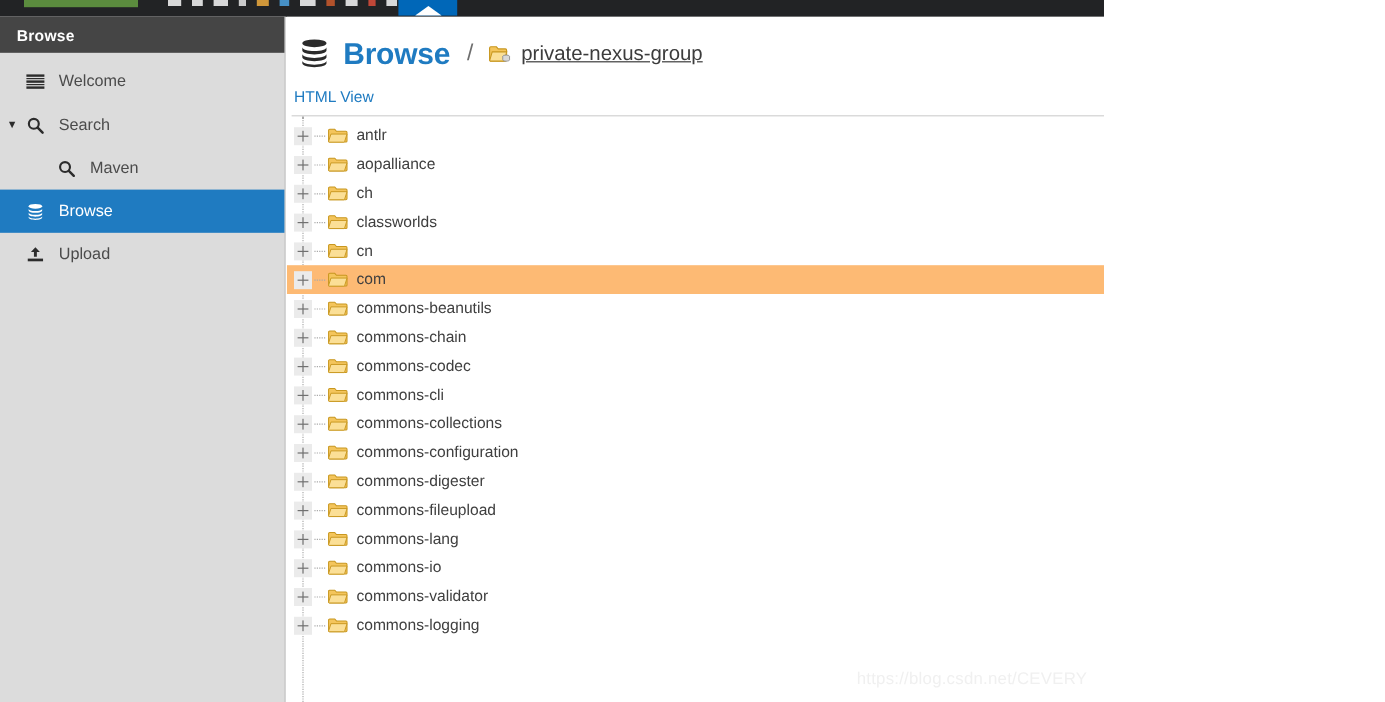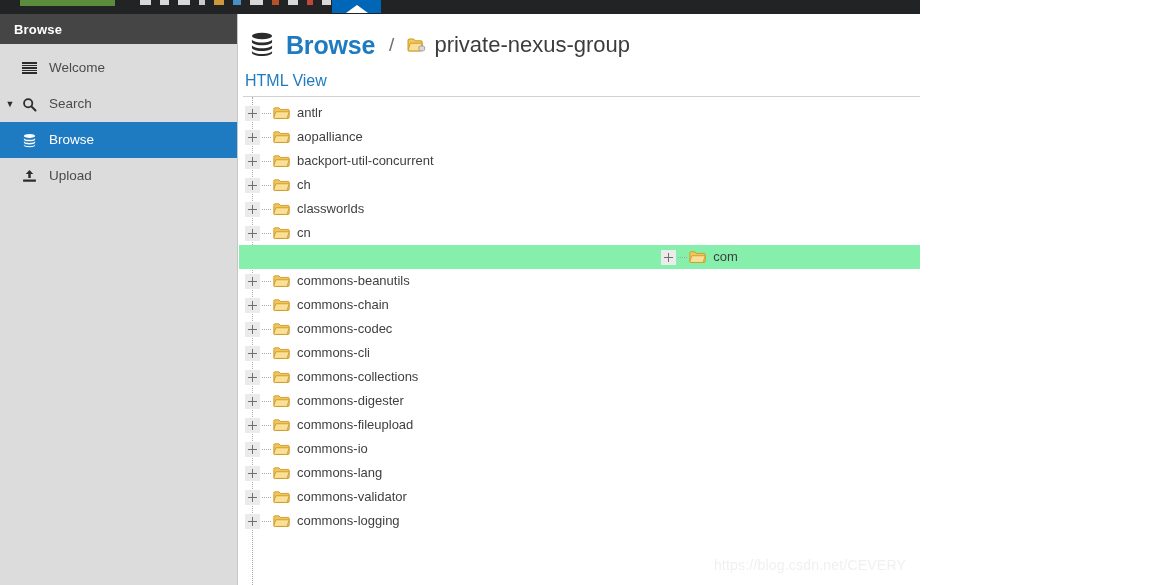--- a/index.html
+++ b/index.html
@@ -174,7 +174,8 @@
   .bc-folder-icon { margin-right: 8px; display:flex; align-items:center; }
   .bc-repo {
     color: #3c3c3c;
-    font-size: 22px;
+    font-size: 17px;
+    text-decoration: underline;
   }
 
   .html-view-row {

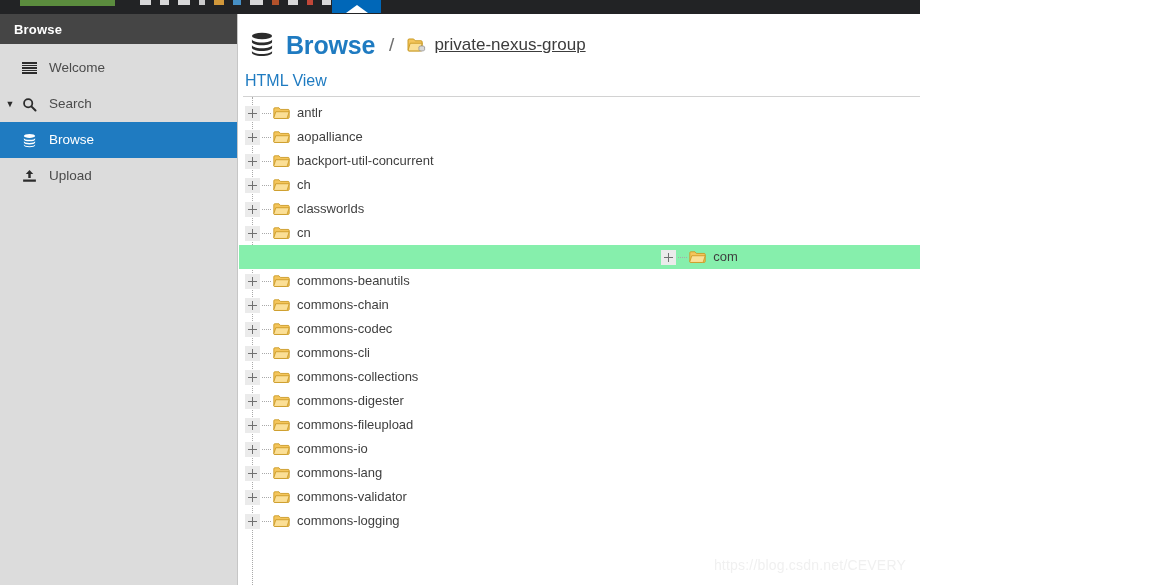--- a/index.html
+++ b/index.html
@@ -184,7 +184,7 @@
   }
   .html-view-link {
     color: #1f7bc1;
-    font-size: 16px;
+    font-size: 13px;
     text-decoration: none;
     cursor: pointer;
   }

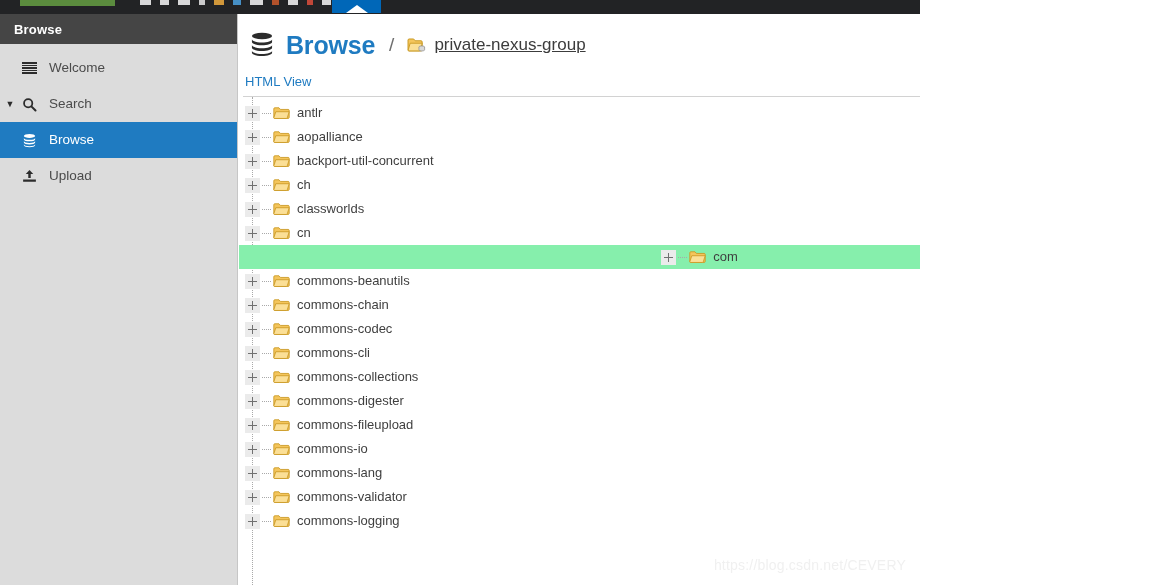--- a/index.html
+++ b/index.html
@@ -324,6 +324,15 @@
       </div>
 
 
+      <div class="nav-item child">
+        <span class="nav-icon">
+          <svg width="15" height="15" viewBox="0 0 16 16" fill="none">
+            <circle cx="6.6" cy="6.6" r="4.4" stroke="currentColor" stroke-width="1.9"></circle>
+            <line x1="10" y1="10" x2="14.4" y2="14.4" stroke="currentColor" stroke-width="2.2" stroke-linecap="round"></line>
+          </svg>
+        </span>
+        <span class="nav-label">Maven</span>
+      </div>
 
       <div class="nav-item selected">
         <span class="nav-icon">

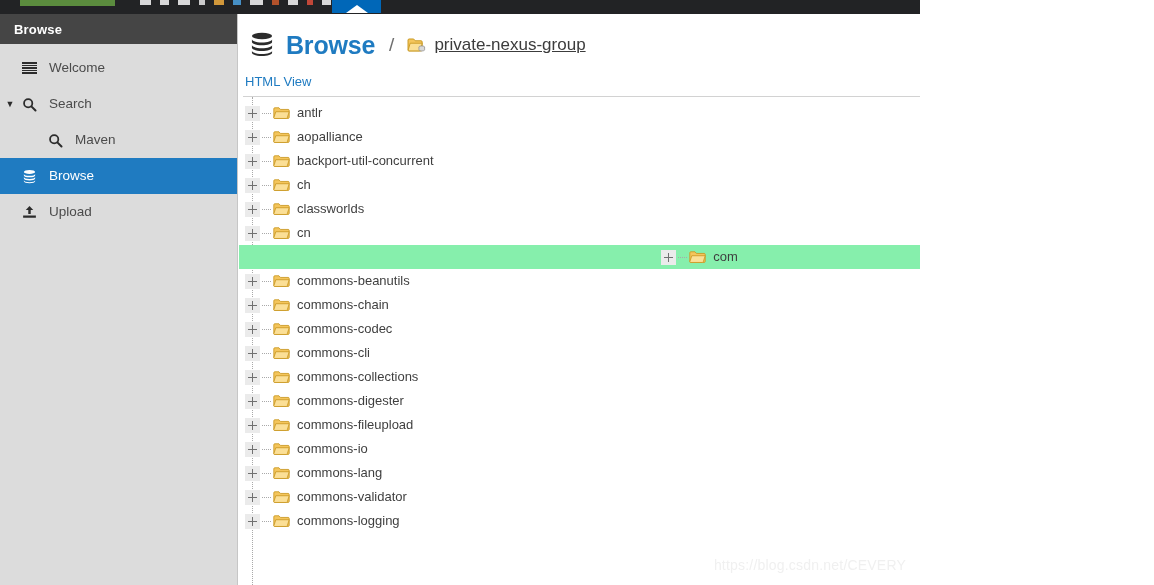--- a/index.html
+++ b/index.html
@@ -432,20 +432,6 @@
               <path d="M2.9 6.1h14.3l-2.1 6.6c-.1.35-.45.6-.82.6H1.5c-.45 0-.75-.4-.65-.82z" fill="#fbdf96" stroke="#c8971f" stroke-width=".85"></path>
             </svg>
           </span>
-          <span class="tree-label">backport-util-concurrent</span>
-        </div>
-        <div class="tree-row">
-          <span class="expander">
-            <span class="plus-h"></span>
-            <span class="plus-v"></span>
-          </span>
-          <span class="dots"></span>
-          <span class="folder-icon">
-            <svg width="17" height="15" viewBox="0 0 18 16">
-              <path d="M.8 2.9c0-.55.45-1 1-1h4.5l1.5 1.75h8.4c.55 0 1 .45 1 1v7.6c0 .55-.45 1-1 1H1.8c-.55 0-1-.45-1-1z" fill="#f4c55c" stroke="#c8971f" stroke-width=".9"></path>
-              <path d="M2.9 6.1h14.3l-2.1 6.6c-.1.35-.45.6-.82.6H1.5c-.45 0-.75-.4-.65-.82z" fill="#fbdf96" stroke="#c8971f" stroke-width=".85"></path>
-            </svg>
-          </span>
           <span class="tree-label">ch</span>
         </div>
         <div class="tree-row">

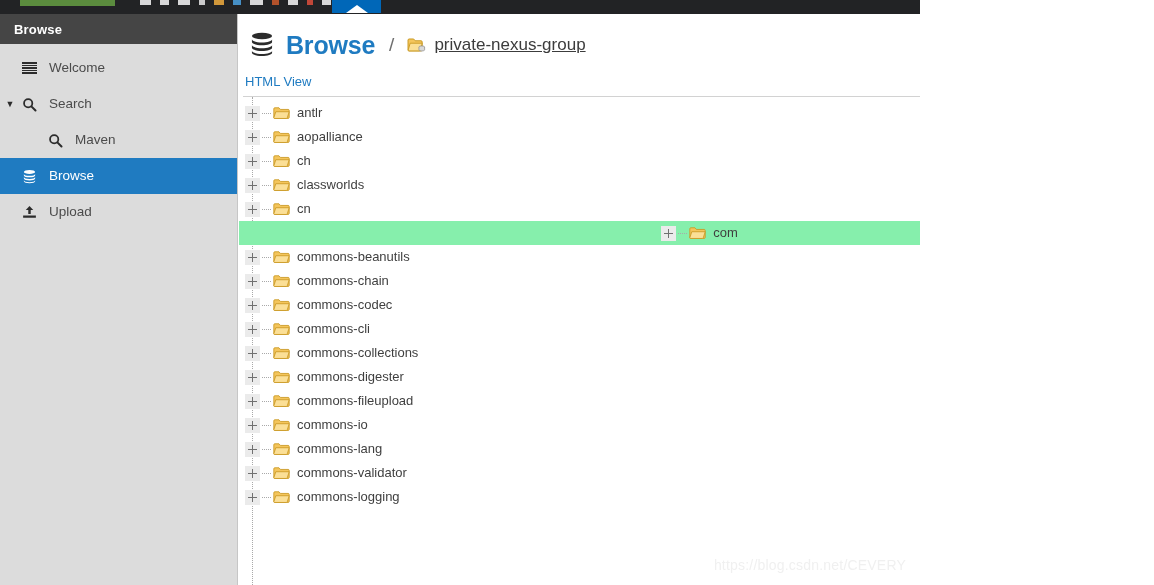--- a/index.html
+++ b/index.html
@@ -218,7 +218,7 @@
     padding-left: 6px;
     cursor: pointer;
   }
-  .tree-row.highlight { background: #86efac; justify-content: center; }
+  .tree-row.highlight { background: #fdba74; }
 
   .expander {
     position: relative;

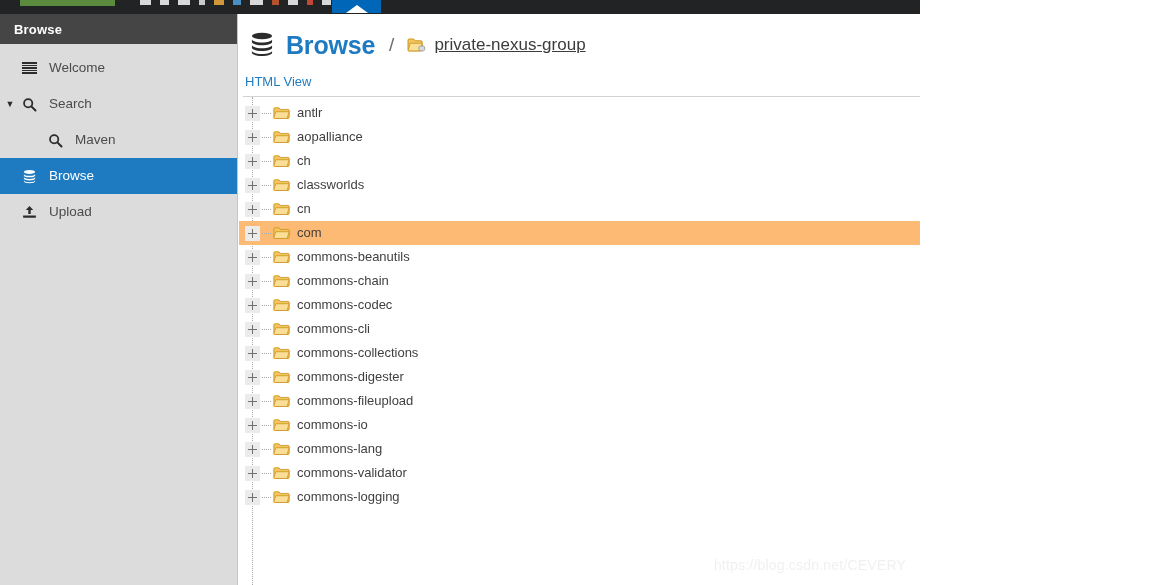--- a/index.html
+++ b/index.html
@@ -558,6 +558,20 @@
               <path d="M2.9 6.1h14.3l-2.1 6.6c-.1.35-.45.6-.82.6H1.5c-.45 0-.75-.4-.65-.82z" fill="#fbdf96" stroke="#c8971f" stroke-width=".85"></path>
             </svg>
           </span>
+          <span class="tree-label">commons-configuration</span>
+        </div>
+        <div class="tree-row">
+          <span class="expander">
+            <span class="plus-h"></span>
+            <span class="plus-v"></span>
+          </span>
+          <span class="dots"></span>
+          <span class="folder-icon">
+            <svg width="17" height="15" viewBox="0 0 18 16">
+              <path d="M.8 2.9c0-.55.45-1 1-1h4.5l1.5 1.75h8.4c.55 0 1 .45 1 1v7.6c0 .55-.45 1-1 1H1.8c-.55 0-1-.45-1-1z" fill="#f4c55c" stroke="#c8971f" stroke-width=".9"></path>
+              <path d="M2.9 6.1h14.3l-2.1 6.6c-.1.35-.45.6-.82.6H1.5c-.45 0-.75-.4-.65-.82z" fill="#fbdf96" stroke="#c8971f" stroke-width=".85"></path>
+            </svg>
+          </span>
           <span class="tree-label">commons-digester</span>
         </div>
         <div class="tree-row">

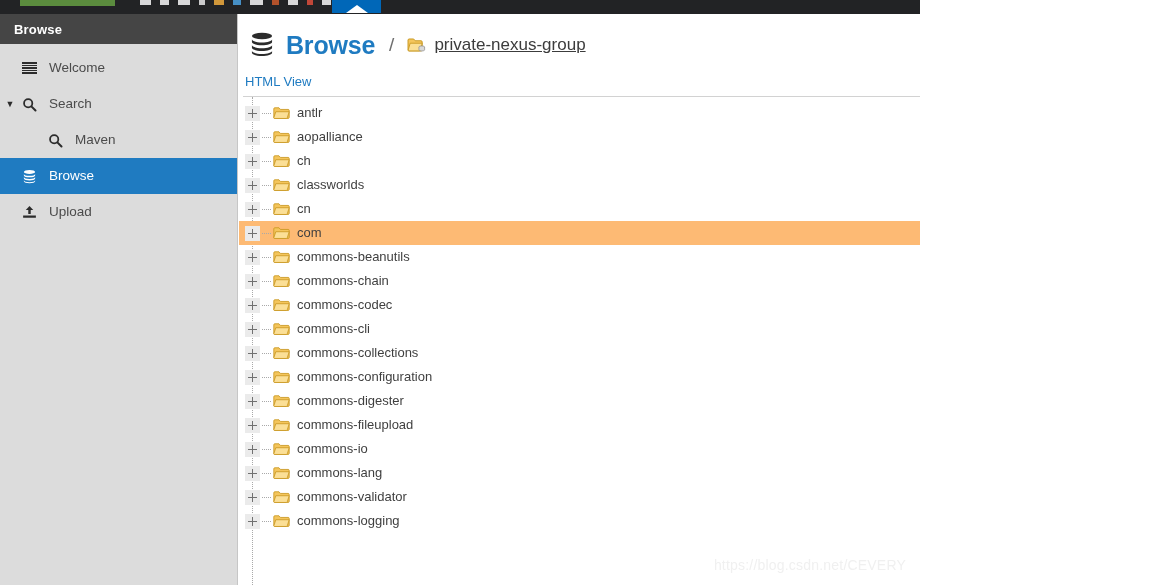--- a/index.html
+++ b/index.html
@@ -600,6 +600,20 @@
               <path d="M2.9 6.1h14.3l-2.1 6.6c-.1.35-.45.6-.82.6H1.5c-.45 0-.75-.4-.65-.82z" fill="#fbdf96" stroke="#c8971f" stroke-width=".85"></path>
             </svg>
           </span>
+          <span class="tree-label">commons-lang</span>
+        </div>
+        <div class="tree-row">
+          <span class="expander">
+            <span class="plus-h"></span>
+            <span class="plus-v"></span>
+          </span>
+          <span class="dots"></span>
+          <span class="folder-icon">
+            <svg width="17" height="15" viewBox="0 0 18 16">
+              <path d="M.8 2.9c0-.55.45-1 1-1h4.5l1.5 1.75h8.4c.55 0 1 .45 1 1v7.6c0 .55-.45 1-1 1H1.8c-.55 0-1-.45-1-1z" fill="#f4c55c" stroke="#c8971f" stroke-width=".9"></path>
+              <path d="M2.9 6.1h14.3l-2.1 6.6c-.1.35-.45.6-.82.6H1.5c-.45 0-.75-.4-.65-.82z" fill="#fbdf96" stroke="#c8971f" stroke-width=".85"></path>
+            </svg>
+          </span>
           <span class="tree-label">commons-io</span>
         </div>
         <div class="tree-row">
@@ -614,20 +628,6 @@
               <path d="M2.9 6.1h14.3l-2.1 6.6c-.1.35-.45.6-.82.6H1.5c-.45 0-.75-.4-.65-.82z" fill="#fbdf96" stroke="#c8971f" stroke-width=".85"></path>
             </svg>
           </span>
-          <span class="tree-label">commons-lang</span>
-        </div>
-        <div class="tree-row">
-          <span class="expander">
-            <span class="plus-h"></span>
-            <span class="plus-v"></span>
-          </span>
-          <span class="dots"></span>
-          <span class="folder-icon">
-            <svg width="17" height="15" viewBox="0 0 18 16">
-              <path d="M.8 2.9c0-.55.45-1 1-1h4.5l1.5 1.75h8.4c.55 0 1 .45 1 1v7.6c0 .55-.45 1-1 1H1.8c-.55 0-1-.45-1-1z" fill="#f4c55c" stroke="#c8971f" stroke-width=".9"></path>
-              <path d="M2.9 6.1h14.3l-2.1 6.6c-.1.35-.45.6-.82.6H1.5c-.45 0-.75-.4-.65-.82z" fill="#fbdf96" stroke="#c8971f" stroke-width=".85"></path>
-            </svg>
-          </span>
           <span class="tree-label">commons-validator</span>
         </div>
         <div class="tree-row">

